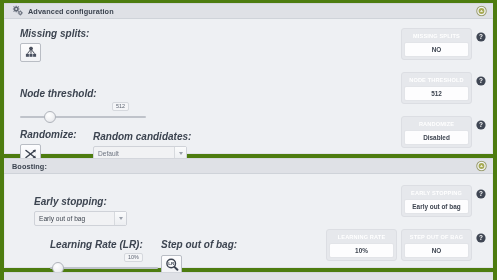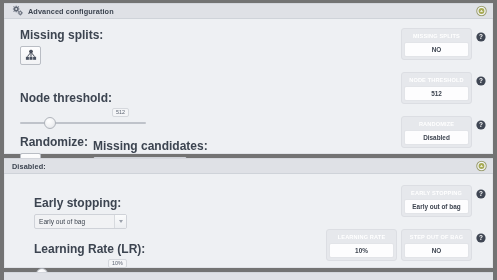--- a/index.html
+++ b/index.html
@@ -13,7 +13,7 @@
   .screen {
     position: relative;
     width: 497px; height: 280px;
-    background: #737373;
+    background: #4d7c0f;
     padding: 3px 4px 0 4px;
   }
 

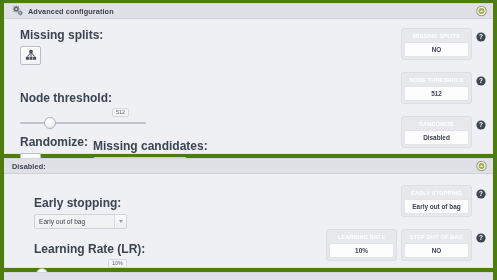--- a/index.html
+++ b/index.html
@@ -53,11 +53,12 @@
   .left-pane { padding: 9px 0 9px 15px; }
 
   .field-label {
-    font-size: 12px;
+    font-size: 10px;
     font-weight: bold;
     color: #3c4450;
     margin: 0 0 4px 0;
     white-space: nowrap;
+    font-style: italic;
   }
 
   

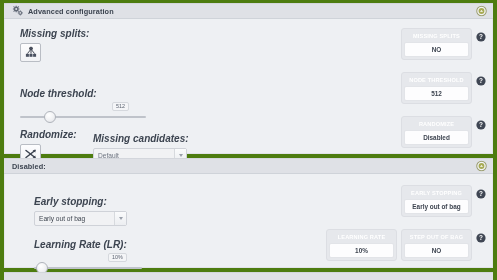--- a/index.html
+++ b/index.html
@@ -162,7 +162,7 @@
   }
   .help-icon { width: 10px; height: 10px; margin-top: 4px; cursor: pointer; flex: 0 0 auto; display:block; }
 
-  .row-flex { display: flex; align-items: flex-end; }
+  .row-flex { display: flex; align-items: center; }
 </style>
 </head>
 <body>

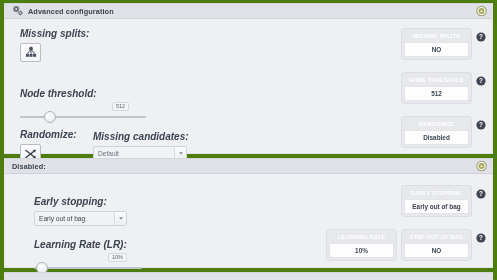--- a/index.html
+++ b/index.html
@@ -239,7 +239,7 @@
           </div>
         </div>
         <div style="width:94px;">
-          <div class="field-label">Missing candidates:</div>
+          <div class="field-label">Random candidates:</div>
           <div class="sel">
             <span class="sel-val">Default</span>
             <span class="sel-arrow">

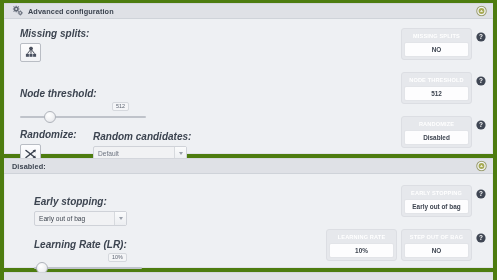--- a/index.html
+++ b/index.html
@@ -285,7 +285,7 @@
   </div>
 
   <div class="sec-head" style="margin-top:4px;">
-    <span class="sec-title">Disabled:</span>
+    <span class="sec-title">Boosting:</span>
     <svg class="collapse-btn" viewBox="0 0 12 12">
       <circle cx="6" cy="6" r="5.2" fill="#f3f4f6" stroke="#9a9d6e" stroke-width="1.1"></circle>
       <circle cx="6" cy="6" r="3.2" fill="#a8ab55"></circle>

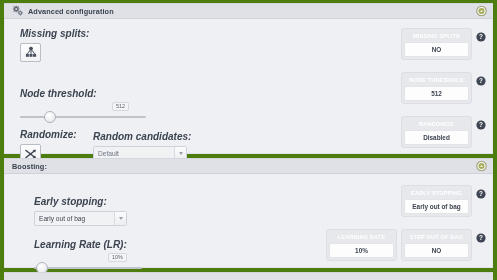--- a/index.html
+++ b/index.html
@@ -305,7 +305,7 @@
       </div>
 
       <div class="row-flex" style="margin-top:13px;">
-        <div style="width:111px;">
+        <div style="width:111px;margin-left:16px;">
           <div class="field-label">Learning Rate (LR):</div>
           <div class="slider-wrap" style="width:108px;">
             <div class="slider-badge" style="left:74px;">10%</div>

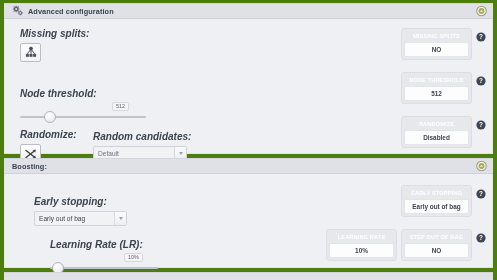--- a/index.html
+++ b/index.html
@@ -313,6 +313,16 @@
             <div class="slider-thumb" style="left:2px;"></div>
           </div>
         </div>
+        <div>
+          <div class="field-label">Step out of bag:</div>
+          <div class="icon-btn" style="margin-top:5px;">
+            <svg width="14" height="13" viewBox="0 0 14 13">
+              <circle cx="6.2" cy="5.5" r="4.3" fill="none" stroke="#3c4350" stroke-width="1.4"></circle>
+              <text x="6.2" y="7.4" font-size="4.4" font-family="Liberation Sans, sans-serif" font-weight="bold" fill="#3c4350" text-anchor="middle">LR</text>
+              <path d="M9.4 8.9 L12.4 11.8" stroke="#3c4350" stroke-width="2" stroke-linecap="round"></path>
+            </svg>
+          </div>
+        </div>
       </div>
     </div>
 

